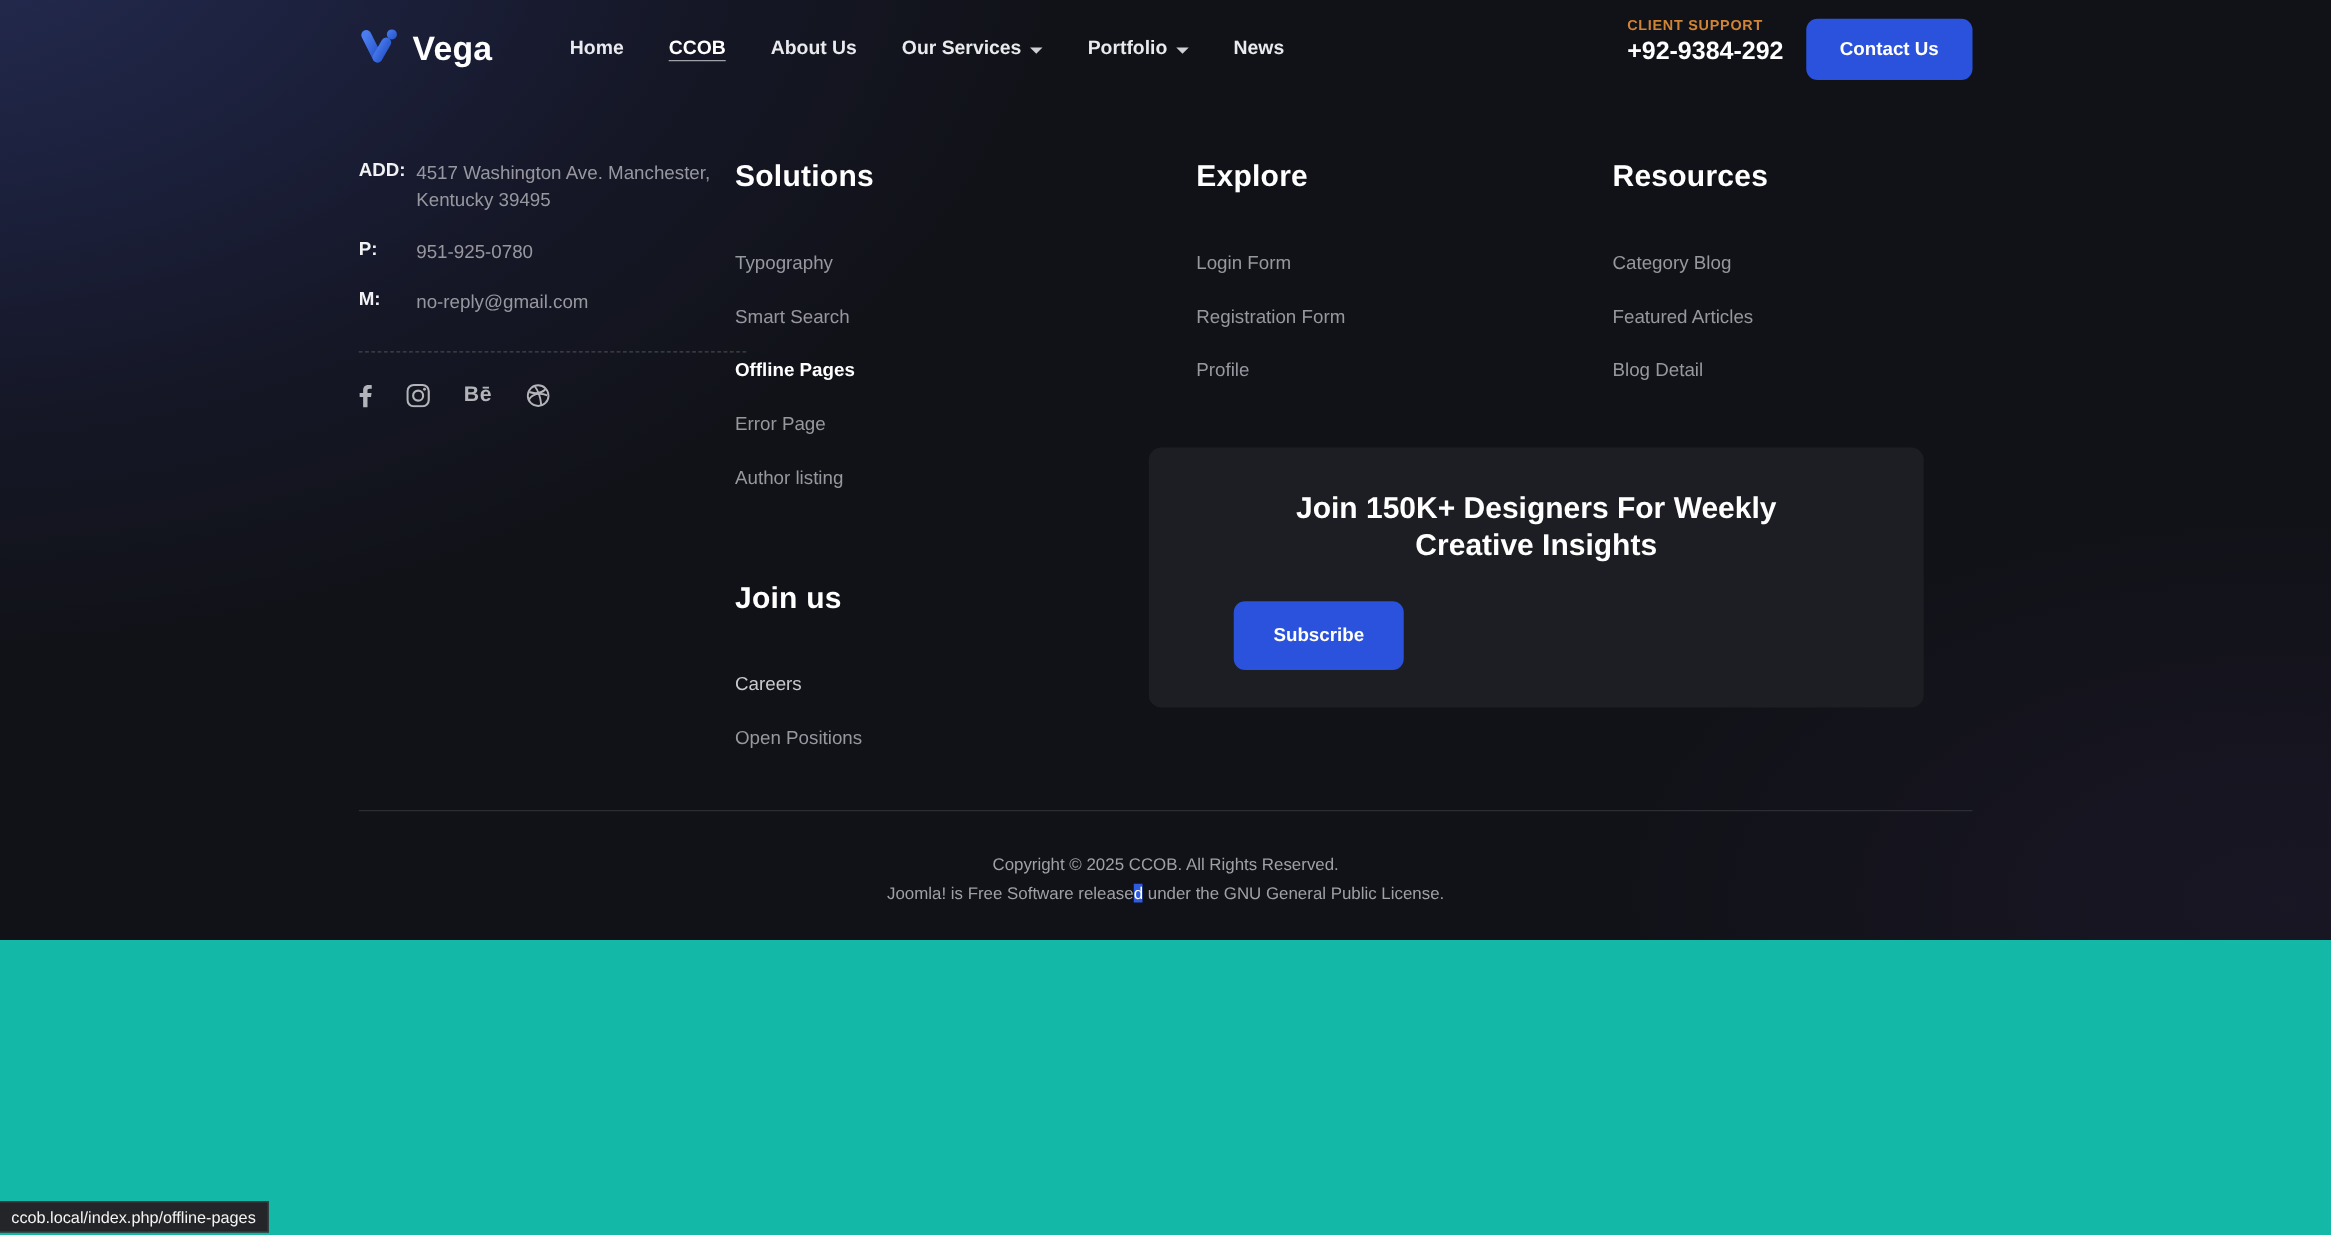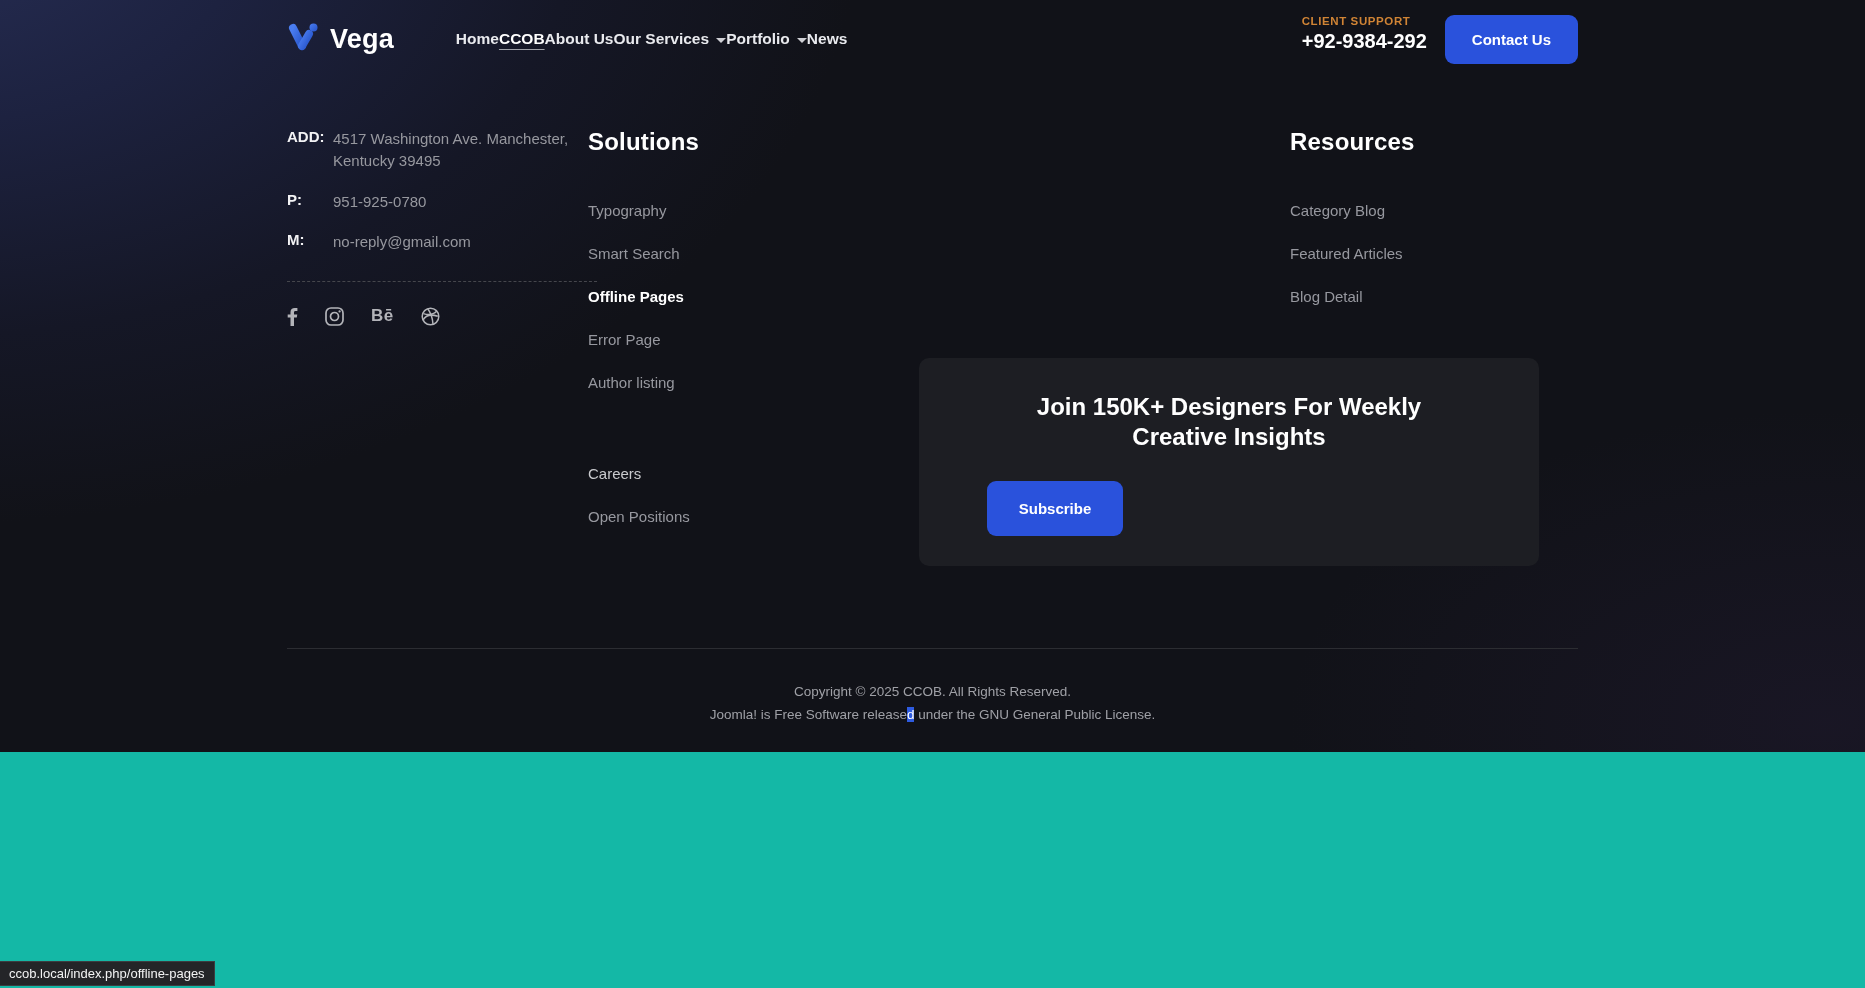--- a/index.html
+++ b/index.html
@@ -19,7 +19,7 @@
   .navbar { position: absolute; left: 287px; top: 10px; width: 1291px; height: 58px; display: flex; align-items: center; }
   .brand { display: flex; align-items: center; gap: 9px; cursor: pointer; }
   .brand-text { color: #fff; font-size: 27px; font-weight: 700; letter-spacing: .2px; }
-  .nav-links { display: flex; align-items: center; margin-left: 62px; }
+  .nav-links { display: flex; align-items: center; gap: 36px; margin-left: 62px; }
   .nav-link { color: #e9eaee; font-size: 15.5px; font-weight: 600; text-decoration: none; display: flex; align-items: center; gap: 7px; cursor: pointer; }
   .nav-link.active { color: #ffffff; text-decoration: underline; text-underline-offset: 5px; text-decoration-color: #9fa1a8; }
   .caret { width: 0; height: 0; border-left: 5px solid transparent; border-right: 5px solid transparent; border-top: 5px solid #cfd0d5; display: inline-block; margin-top: 2px; }

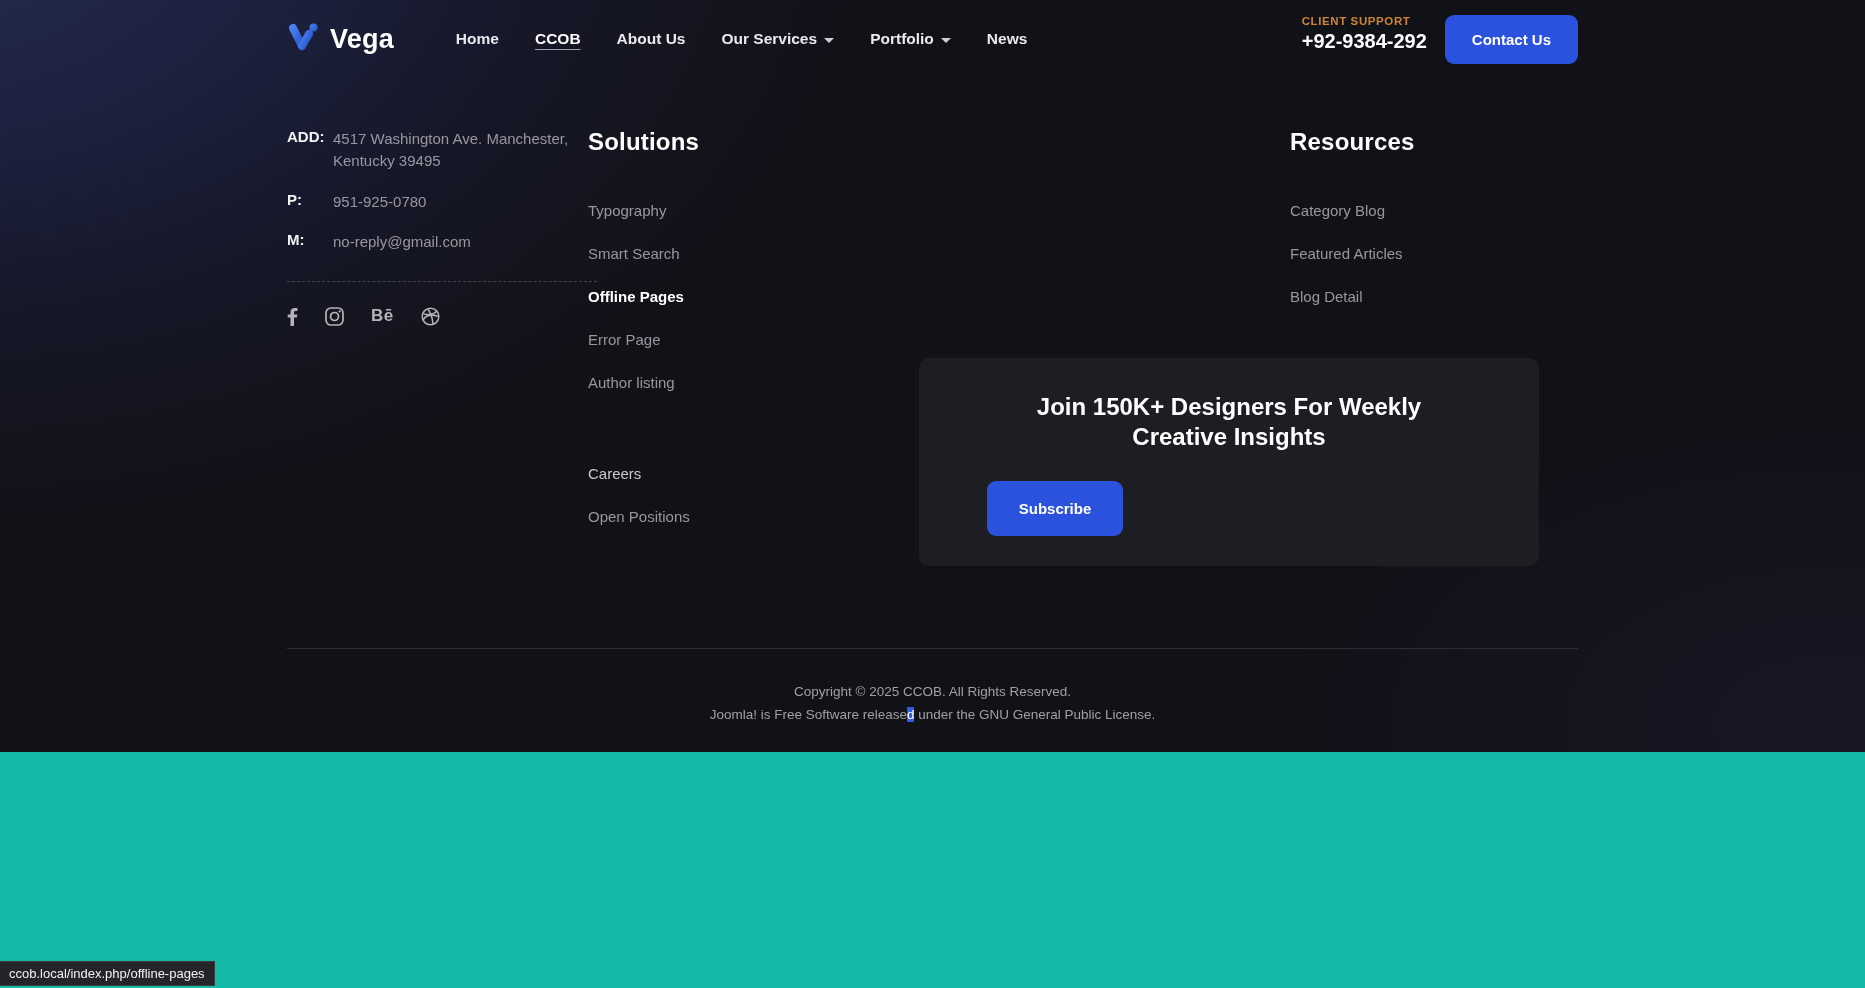--- a/index.html
+++ b/index.html
@@ -199,6 +199,14 @@
       </div>
     </div>
 
+    <div class="col col-explore">
+      <h3>Explore</h3>
+      <ul class="link-list">
+        <li><a class="f-link">Login Form</a></li>
+        <li><a class="f-link">Registration Form</a></li>
+        <li><a class="f-link">Profile</a></li>
+      </ul>
+    </div>
 
     <div class="col col-resources">
       <h3>Resources</h3>

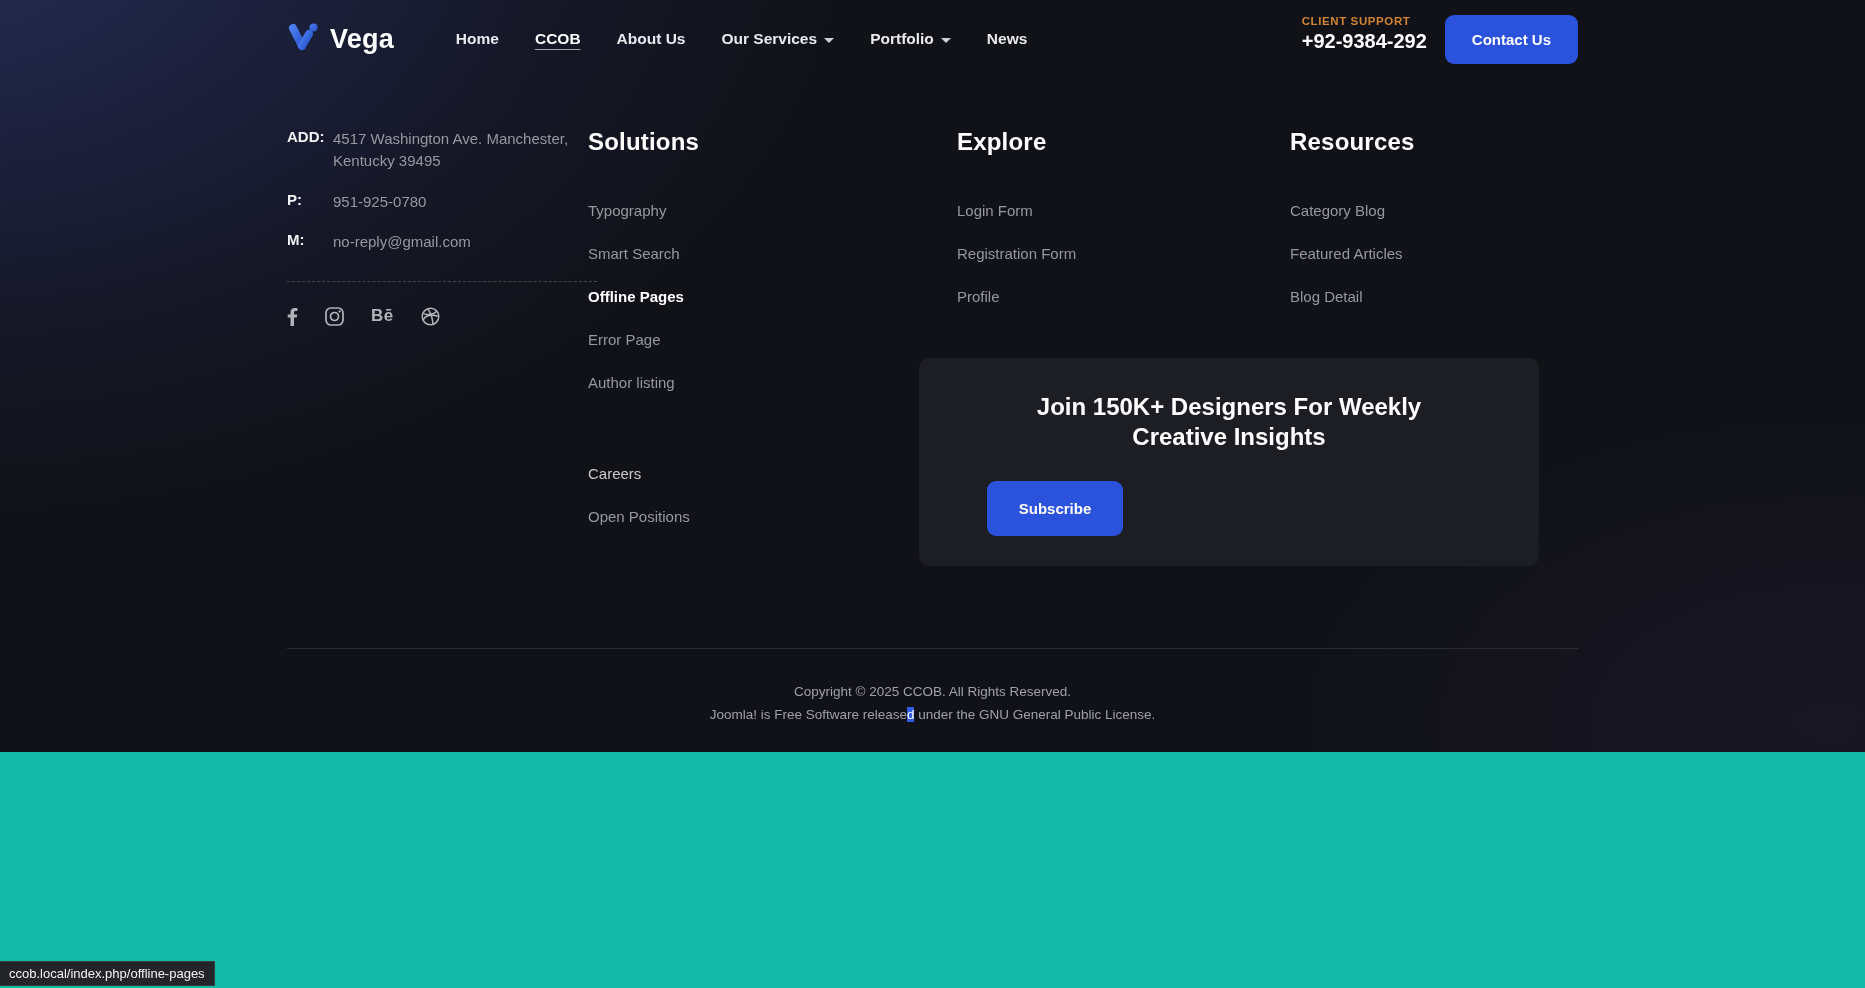--- a/index.html
+++ b/index.html
@@ -192,6 +192,7 @@
         <li><a class="f-link">Author listing</a></li>
       </ul>
       <div class="join-block">
+        <h3>Join us</h3>
         <ul class="link-list">
           <li><a class="f-link bright">Careers</a></li>
           <li><a class="f-link">Open Positions</a></li>

